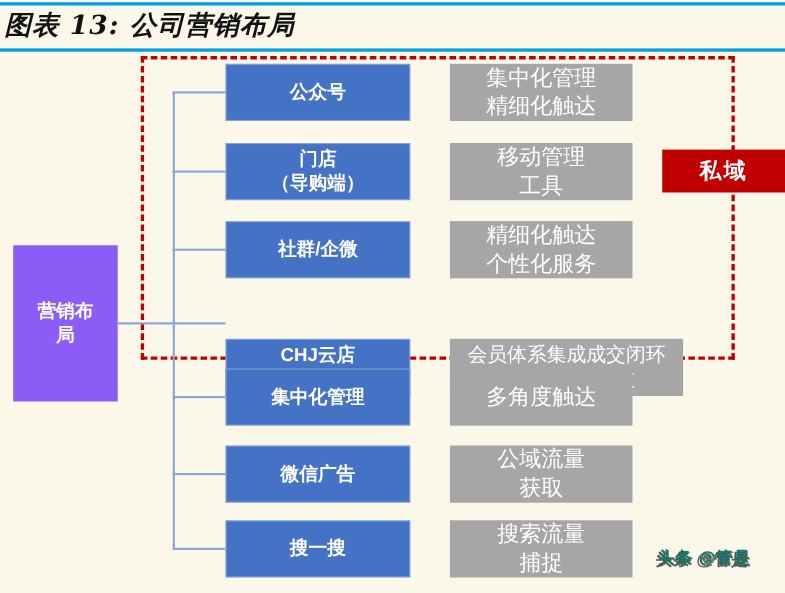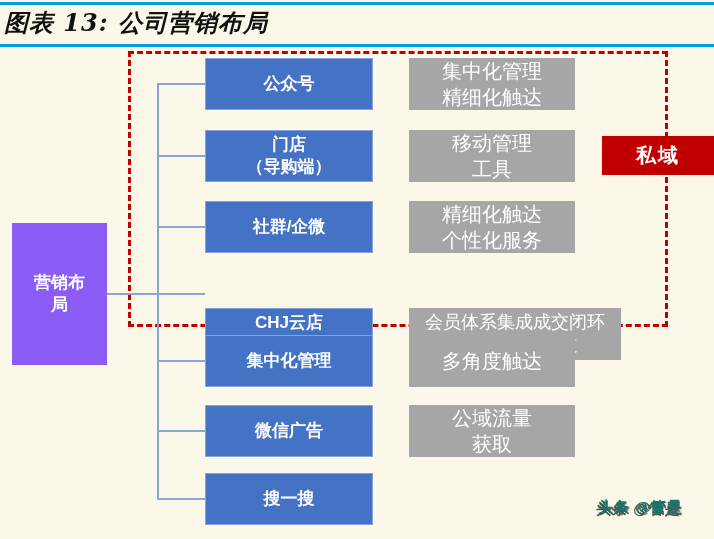--- a/index.html
+++ b/index.html
@@ -127,6 +127,8 @@
 获取</div>
 
   <div class="node channel-node r7">搜一搜</div>
+  <div class="node desc-node r7">搜索流量
+捕捉</div>
 
   <div class="private-badge">私域</div>
 

